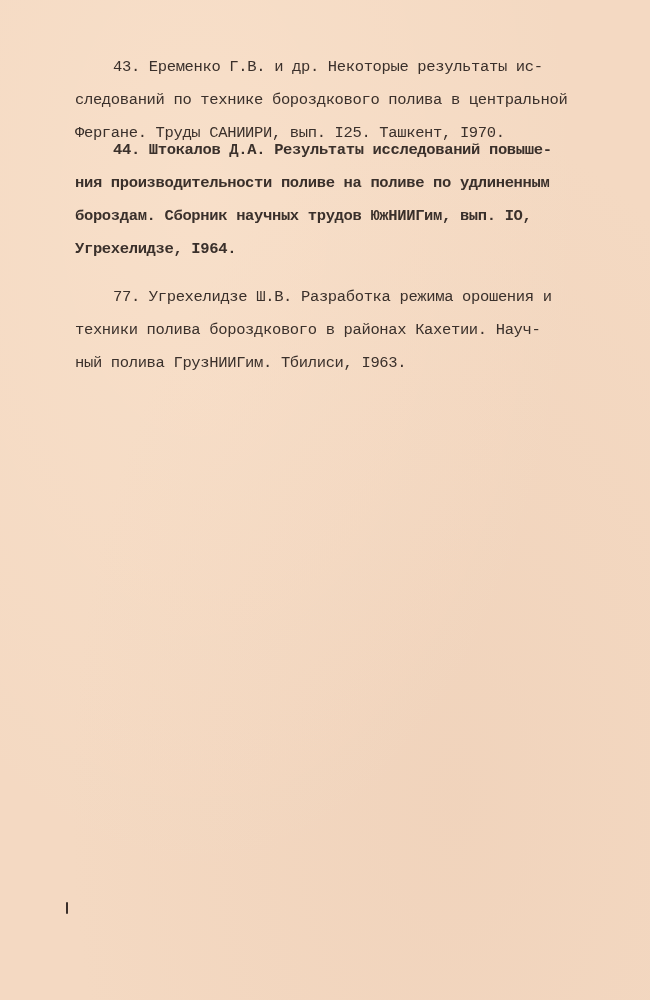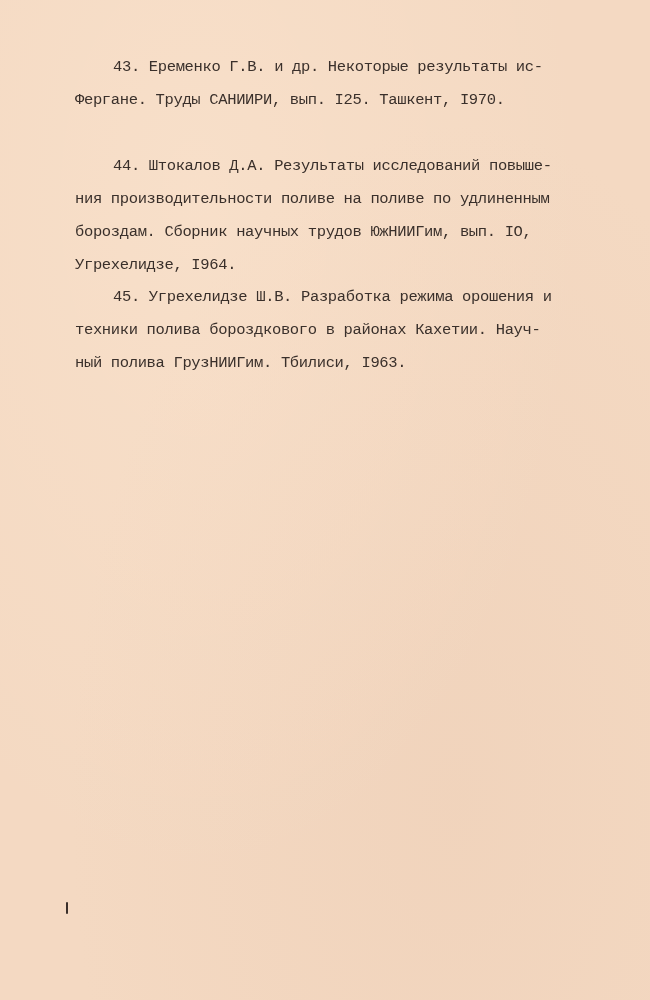--- a/index.html
+++ b/index.html
@@ -61,6 +61,7 @@
 
   <div class="entry" id="entry-43">
     <span class="line first">43. Еременко Г.В. и др. Некоторые результаты ис-</span>
+    <span class="line">следований по технике бороздкового полива в центральной</span>
     <span class="line">Фергане. Труды САНИИРИ, вып. I25. Ташкент, I970.</span>
   </div>
 

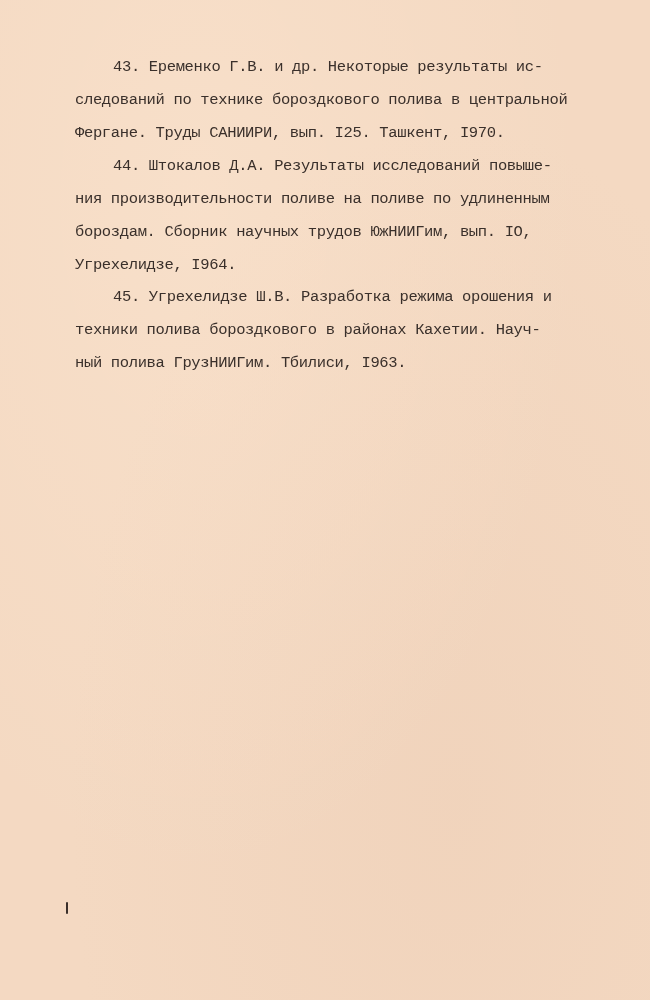--- a/index.html
+++ b/index.html
@@ -42,7 +42,7 @@
       padding-left: 38px;
     }
     #entry-43 { top: 51px; }
-    #entry-44 { top: 150px; }
+    #entry-44 { top: 134px; font-weight: bold; }
     #entry-45 { top: 281px; }
     .mark {
       position: absolute;

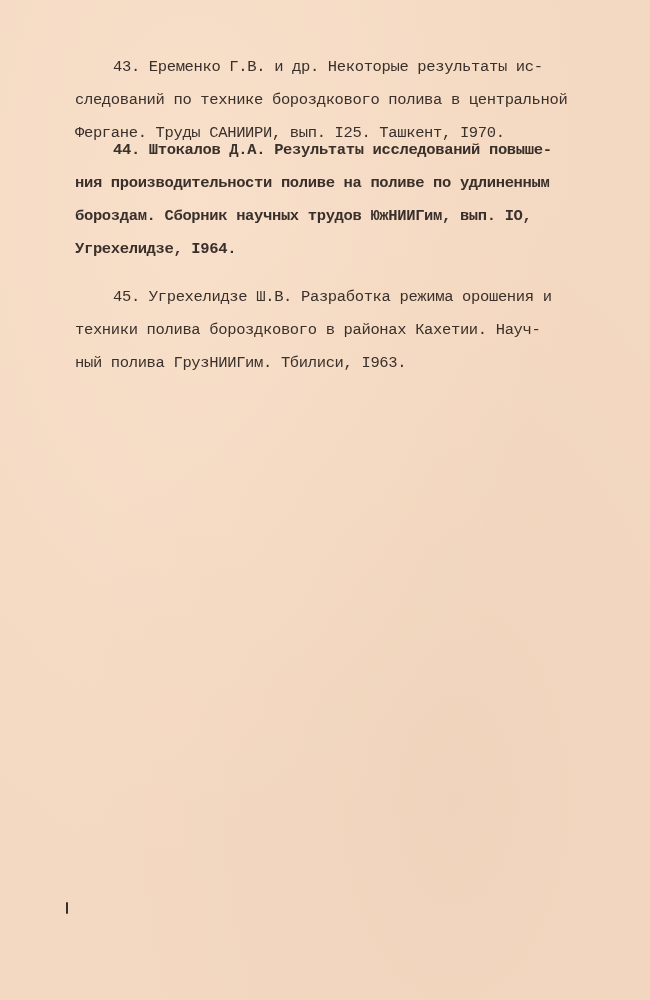--- a/index.html
+++ b/index.html
@@ -73,7 +73,7 @@
   </div>
 
   <div class="entry" id="entry-45">
-    <span class="line first">45. Угрехелидзе Ш.В. Разработка режима орошения и</span>
+    <span class="line first">77. Угрехелидзе Ш.В. Разработка режима орошения и</span>
     <span class="line">техники полива бороздкового в районах Кахетии. Науч-</span>
     <span class="line">ный полива ГрузНИИГим. Тбилиси, I963.</span>
   </div>

